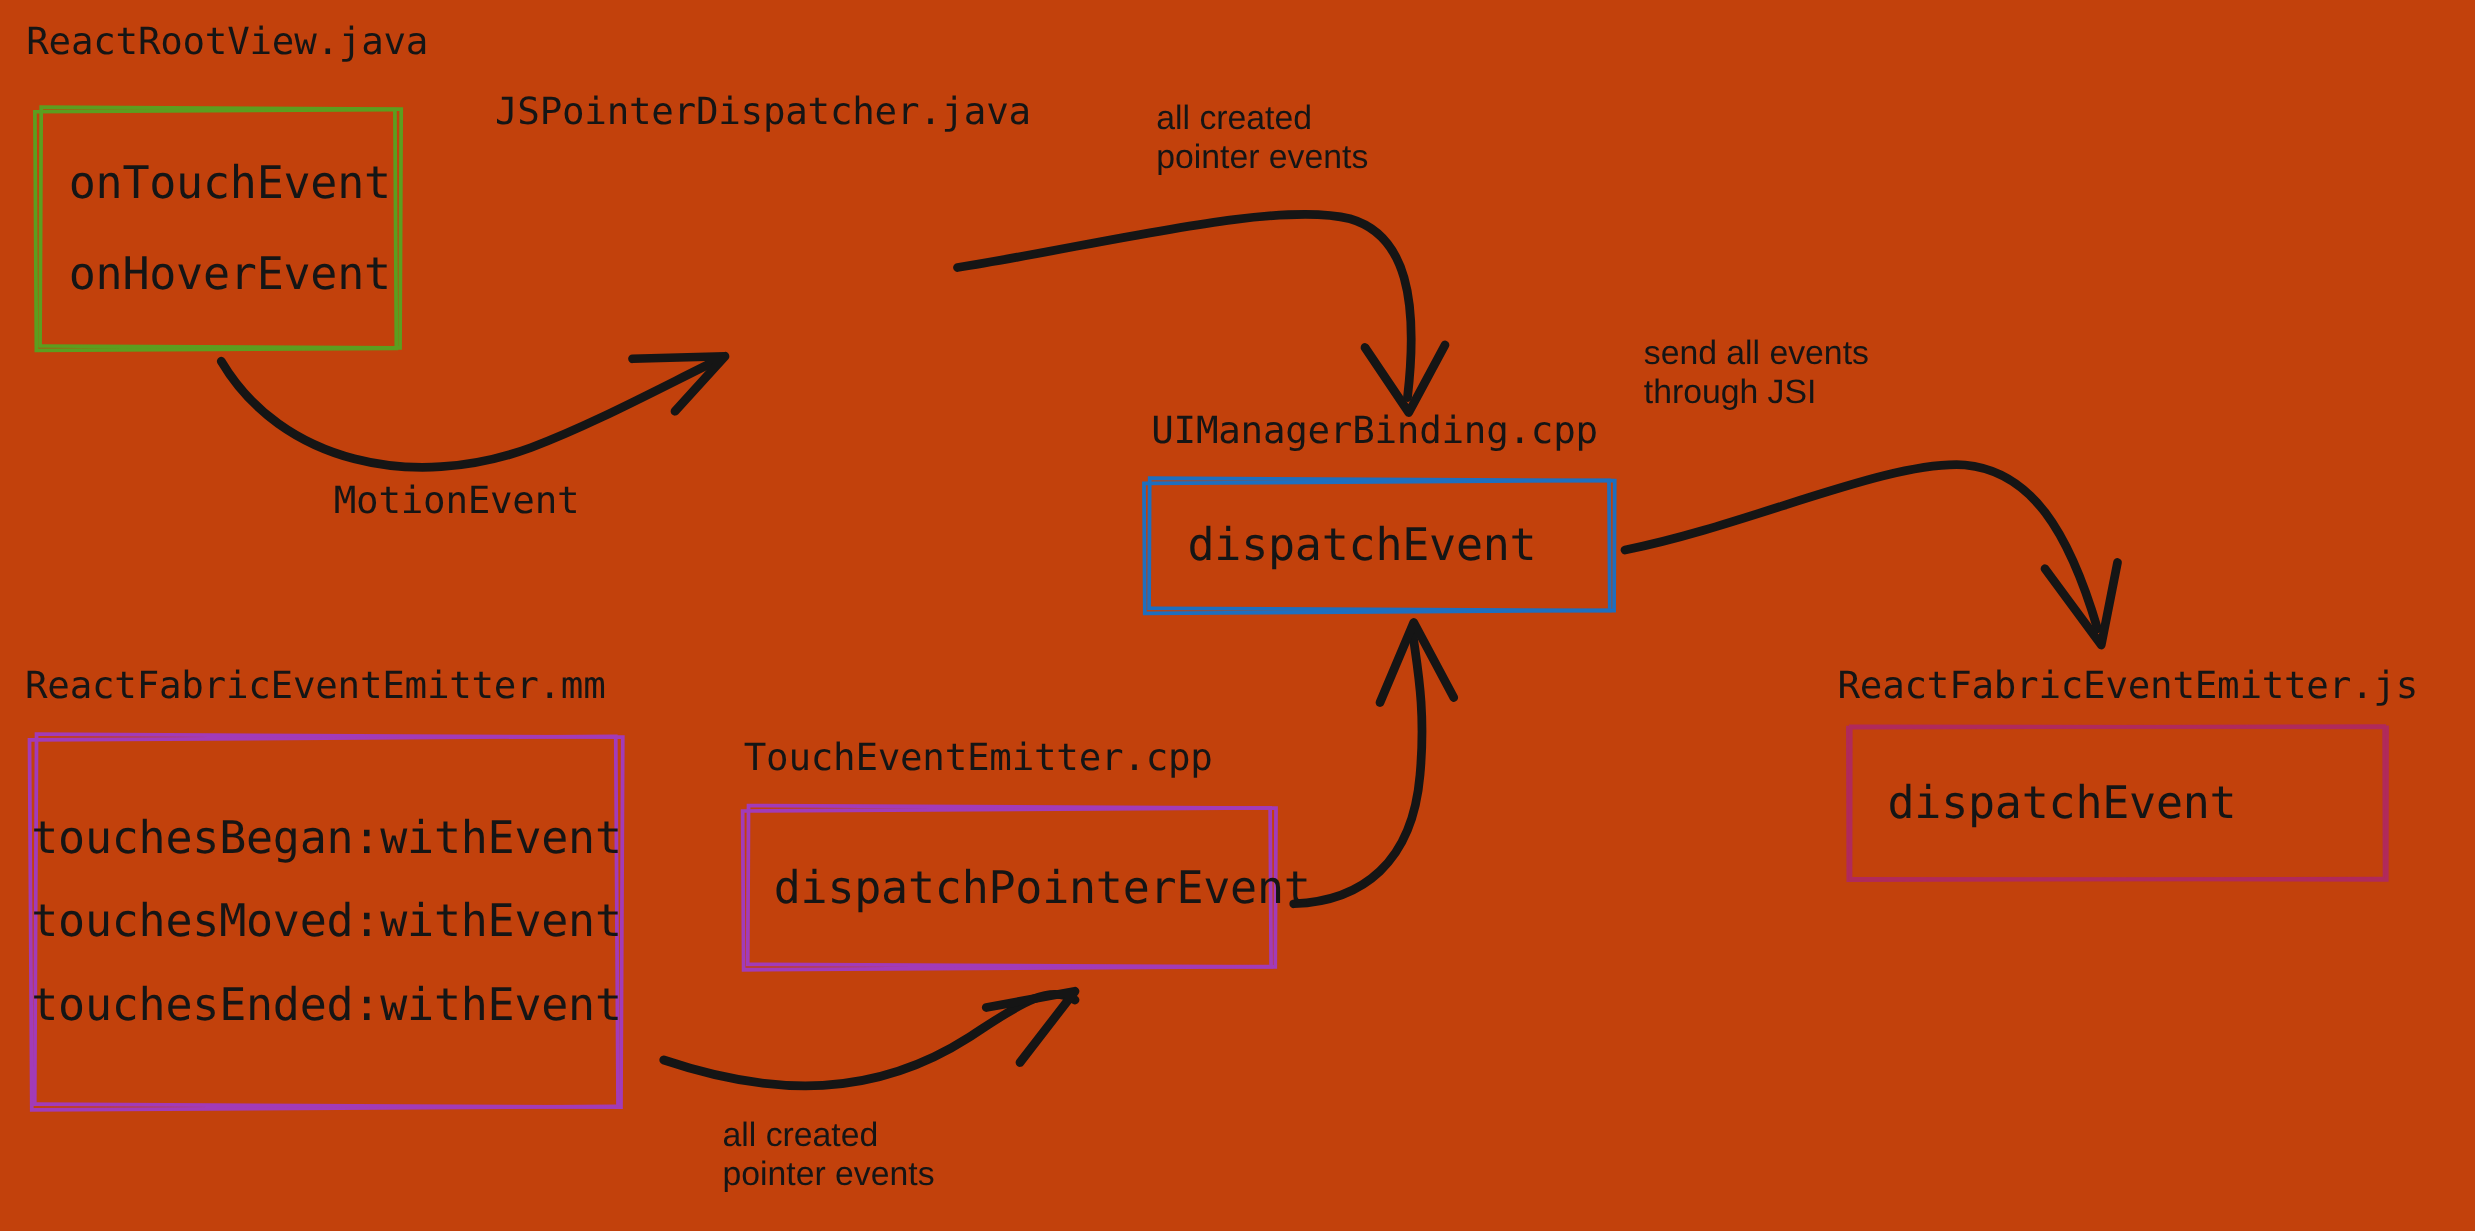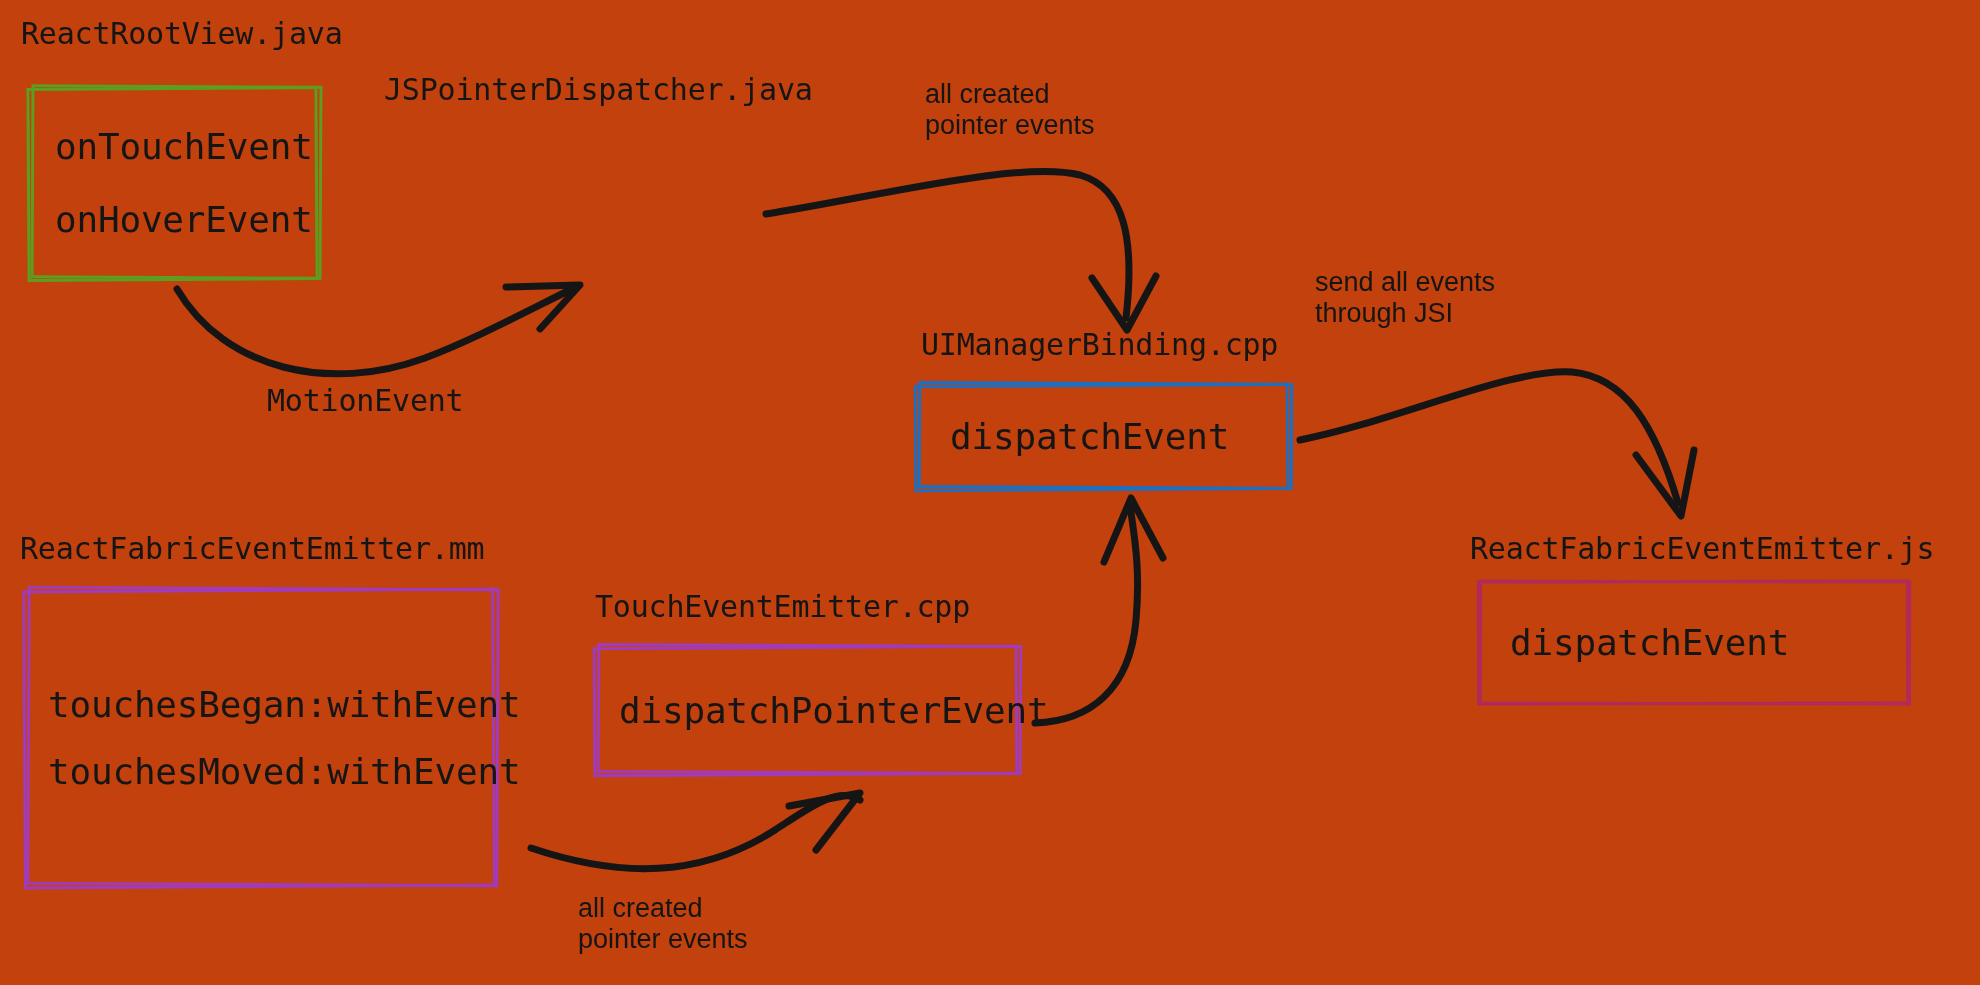--- a/index.html
+++ b/index.html
@@ -141,7 +141,7 @@
     </div>
   </div>
 
-  <div class="abs caption" style="left:384px; top:72px;">JSPointerDispatcher.java</div>
+  <div class="abs caption" style="left:396px; top:72px;">JSPointerDispatcher.java</div>
 
 
   <div class="abs caption" style="left:921px; top:327px;">UIManagerBinding.cpp</div>

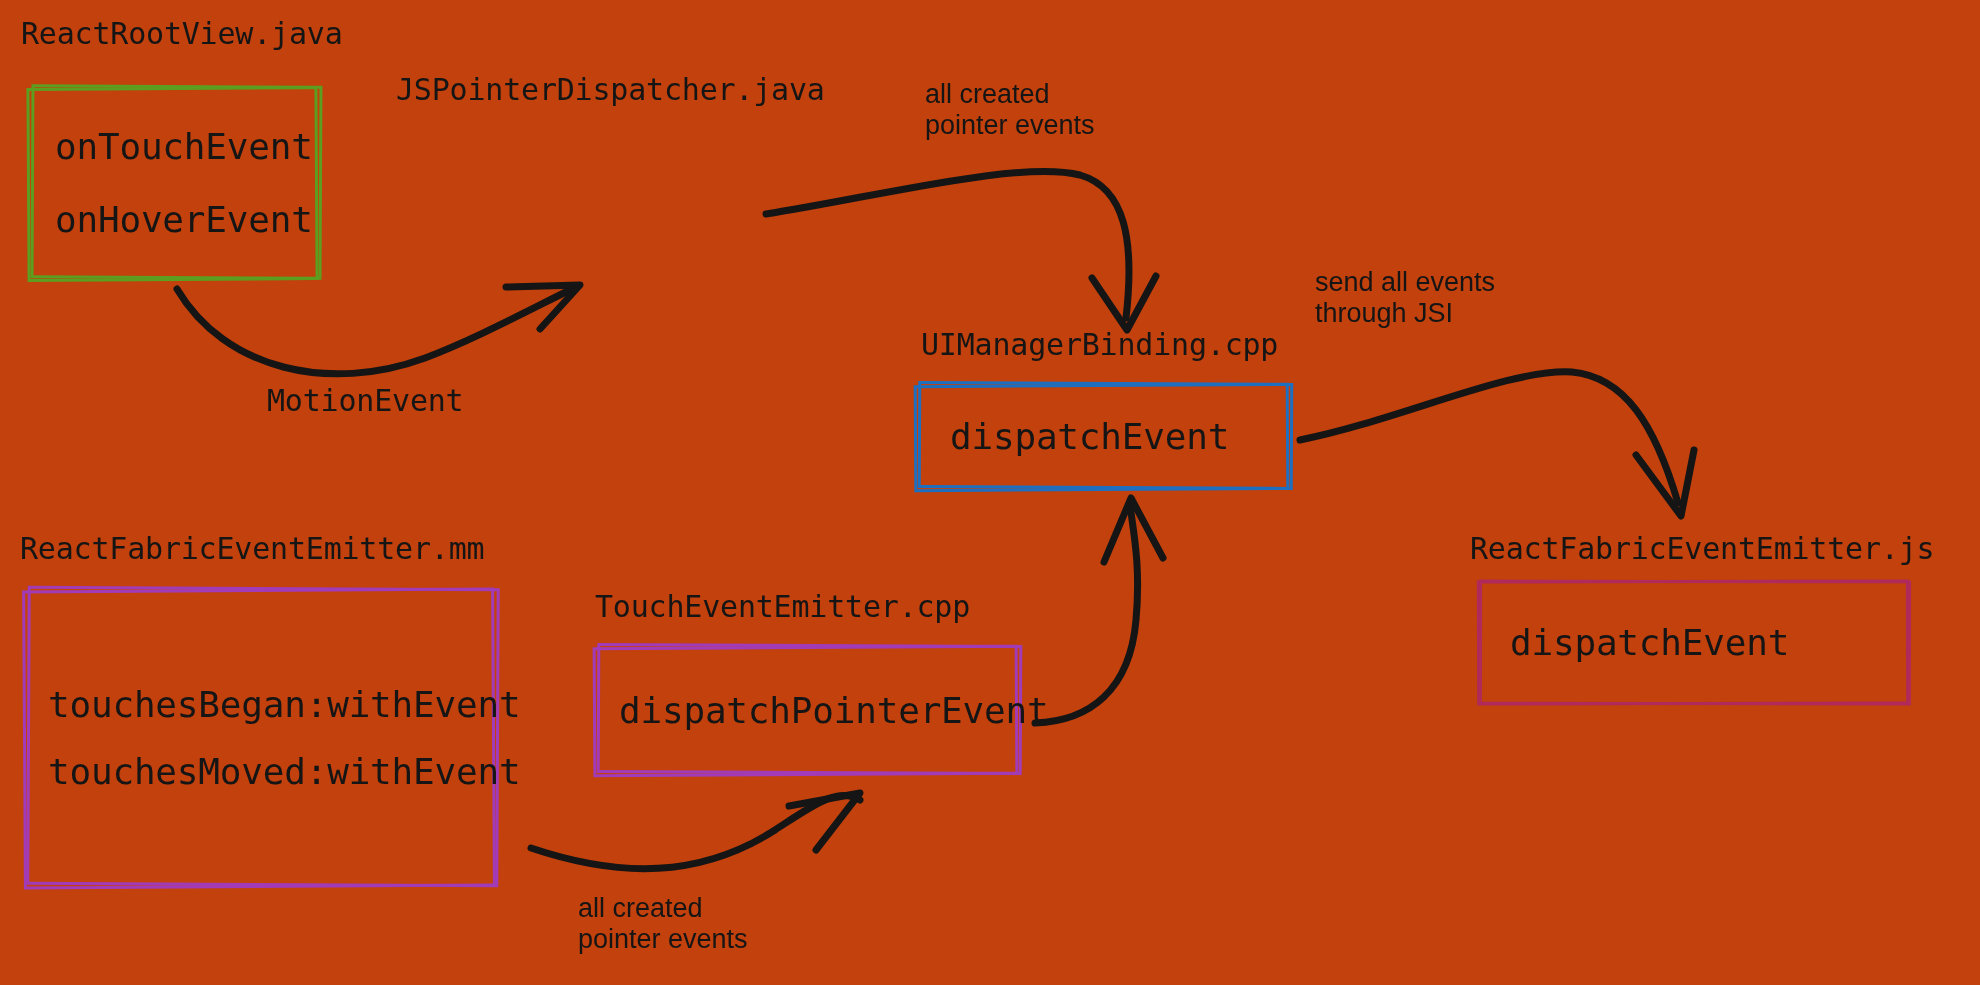--- a/index.html
+++ b/index.html
@@ -169,7 +169,7 @@
   <div class="box purple" style="left:25px; top:588px; width:472px; height:299px;">
     <div class="r r1"></div>
     <div class="r r2"></div>
-    <div class="content" style="padding-left:23px; gap:26px;">
+    <div class="content" style="gap:26px;">
       <div class="code">touchesBegan:withEvent</div>
       <div class="code">touchesMoved:withEvent</div>
     </div>

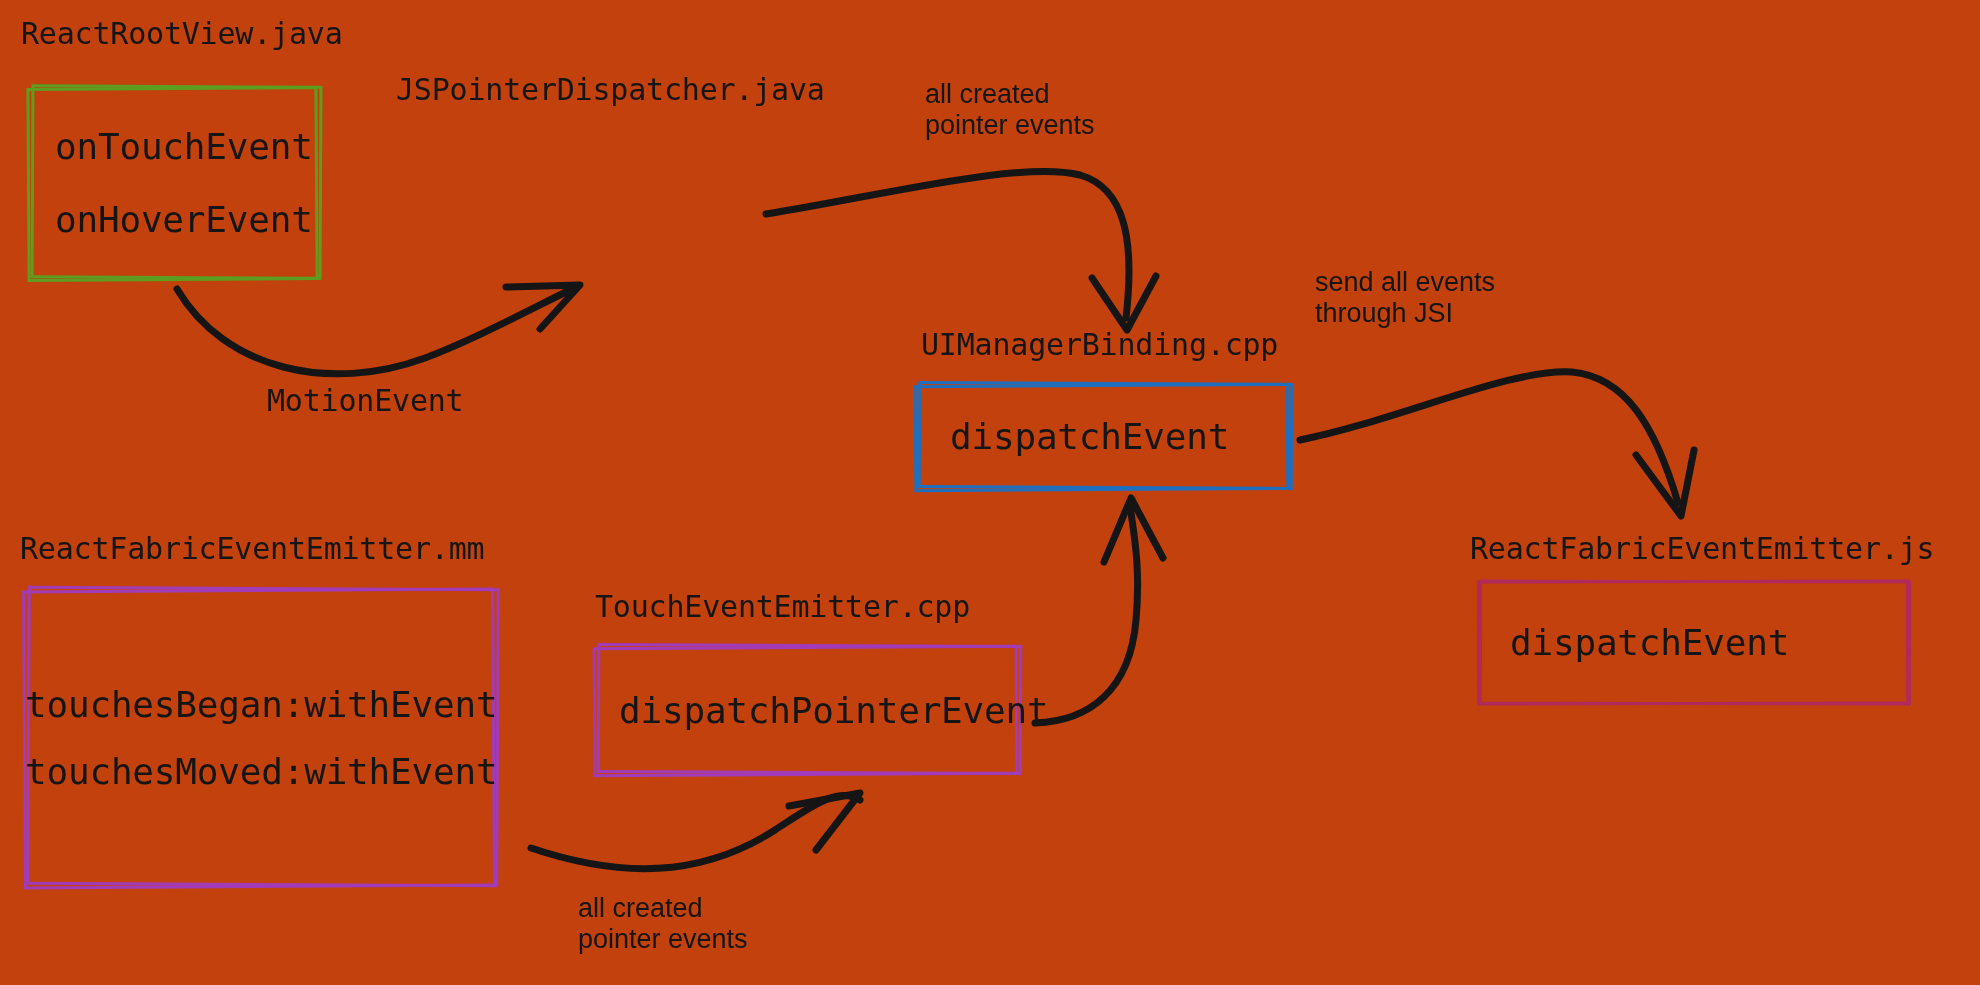--- a/index.html
+++ b/index.html
@@ -172,6 +172,7 @@
     <div class="content" style="gap:26px;">
       <div class="code">touchesBegan:withEvent</div>
       <div class="code">touchesMoved:withEvent</div>
+      <div class="code">touchesEnded:withEvent</div>
     </div>
   </div>
 

